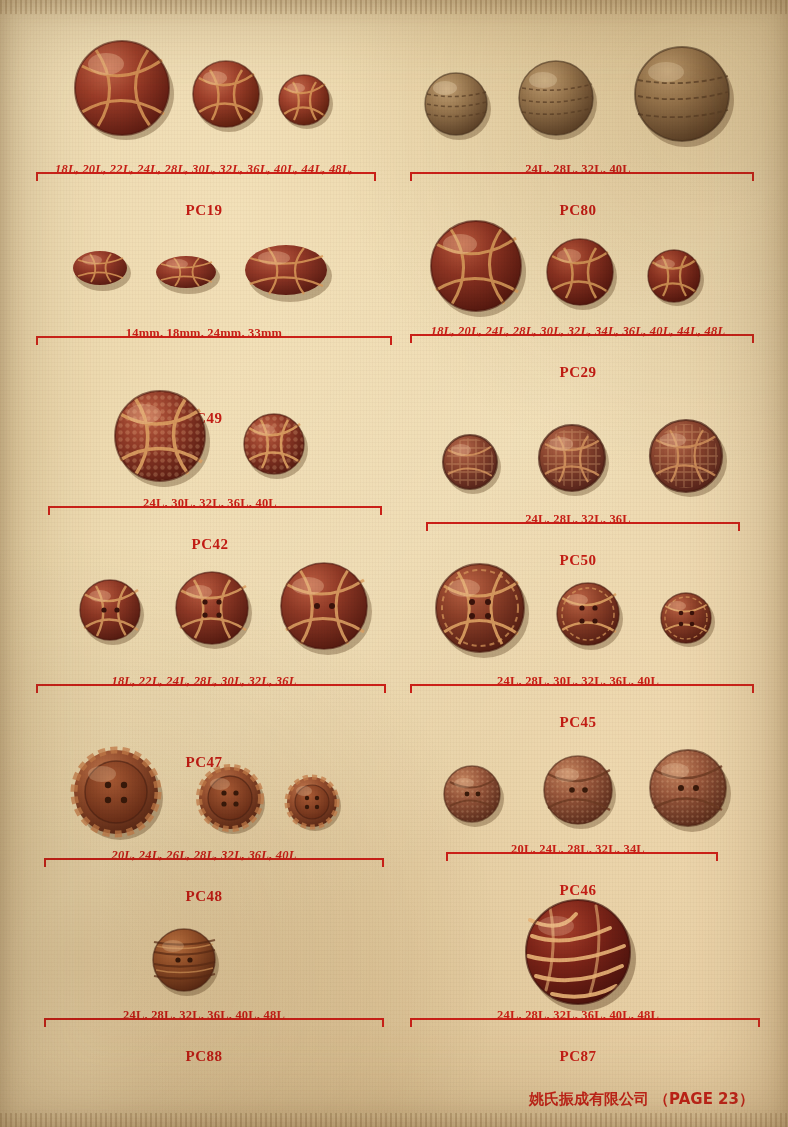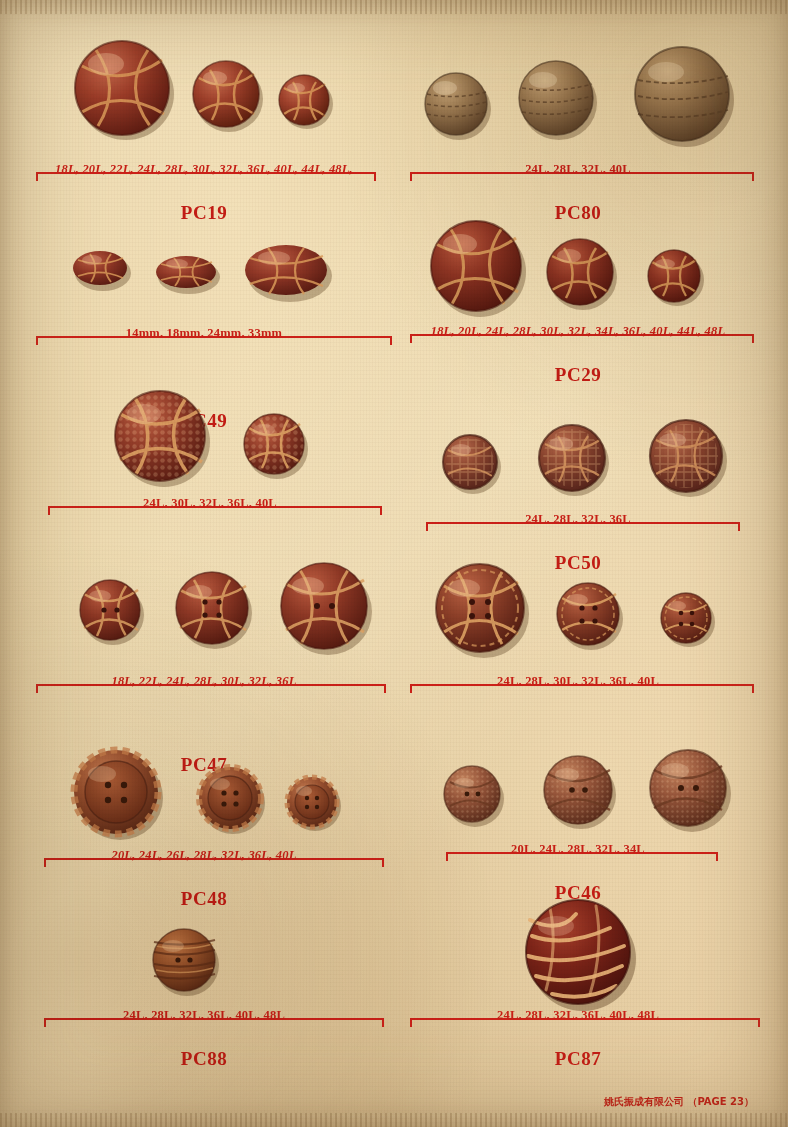--- a/index.html
+++ b/index.html
@@ -81,7 +81,7 @@
     width: 100%;
     text-align: center;
     color: #c31c14;
-    font-size: 19px;
+    font-size: 15px;
     font-weight: bold;
     letter-spacing: 0.5px;
   }

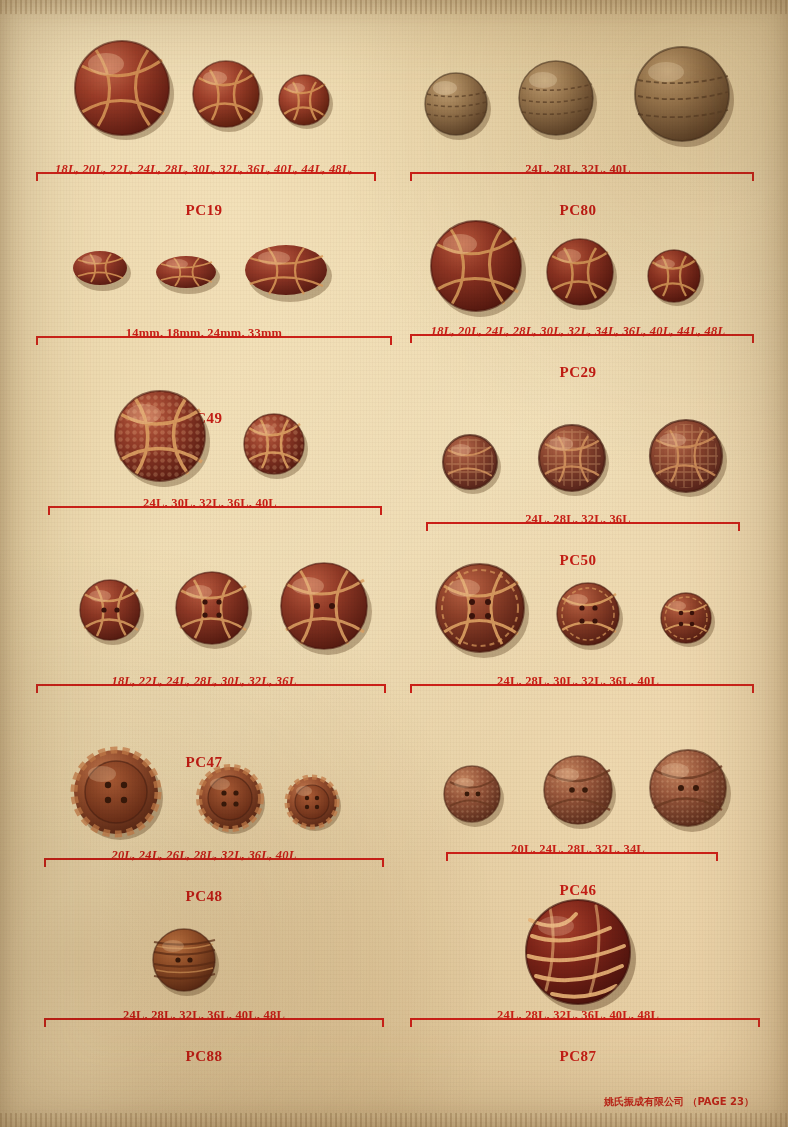--- a/index.html
+++ b/index.html
@@ -284,6 +284,7 @@
     </svg>
     <div class="bracket" style="left:8px; top:126px; width:330px;"></div>
     <div class="sizes" style="top:116px;">24L. 30L. 32L. 36L. 40L</div>
+    <div class="code" style="top:156px;">PC42</div>
   </div>
 
   <div class="group" style="left:400px; top:396px; width:356px; height:190px;">

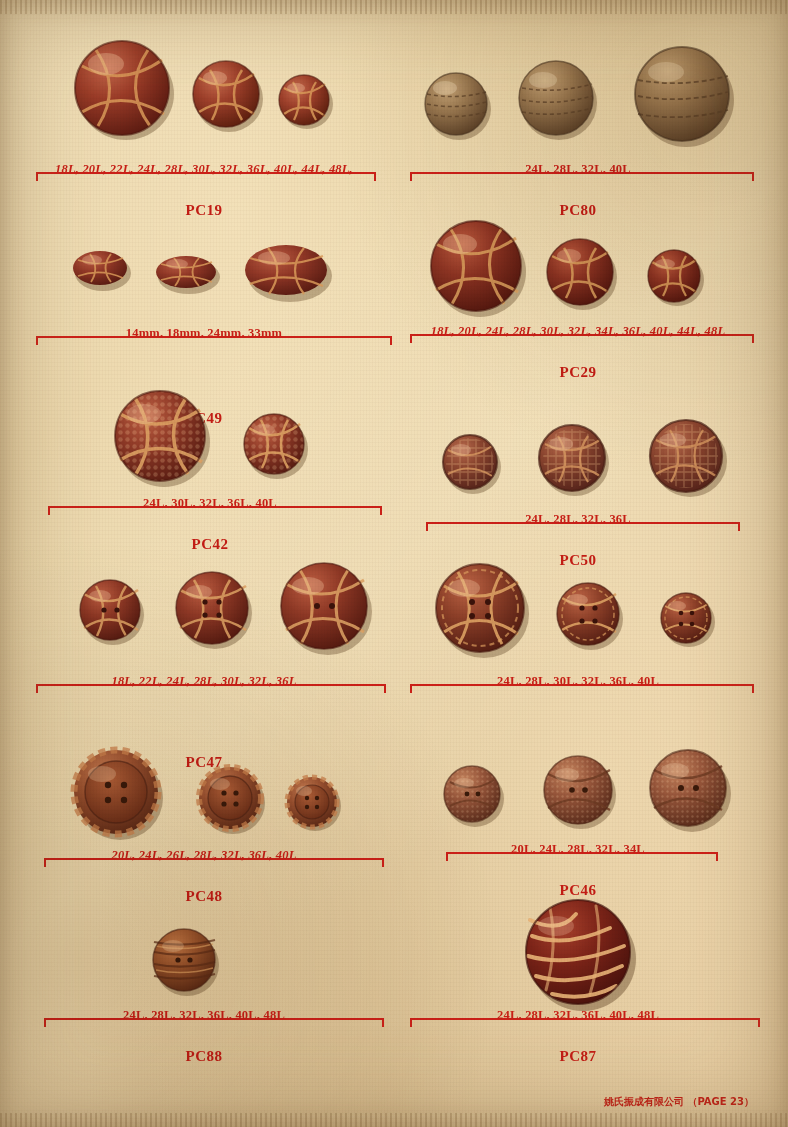--- a/index.html
+++ b/index.html
@@ -421,6 +421,7 @@
     </svg>
     <div class="bracket" style="left:10px; top:132px; width:340px;"></div>
     <div class="sizes" style="top:122px;">24L. 28L. 30L. 32L. 36L. 40L</div>
+    <div class="code" style="top:162px;">PC45</div>
   </div>
 
   <div class="group" style="left:34px; top:734px; width:340px; height:190px;">

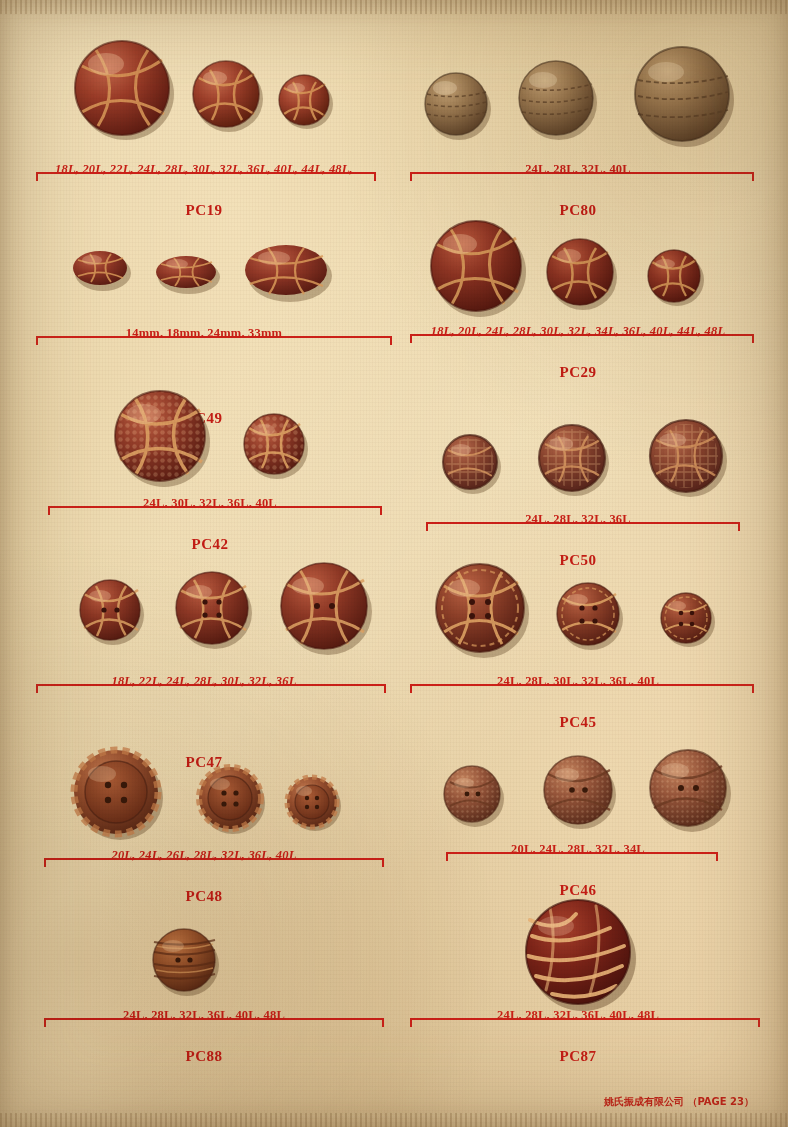--- a/index.html
+++ b/index.html
@@ -94,7 +94,7 @@
     font-weight: bold;
     white-space: nowrap;
   }
-  .footer .cn { font-family: "DejaVu Sans", sans-serif; font-size: 10px; }
+  .footer .cn { font-family: "DejaVu Sans", sans-serif; font-size: 15px; }
 </style>
 </head>
 <body>

